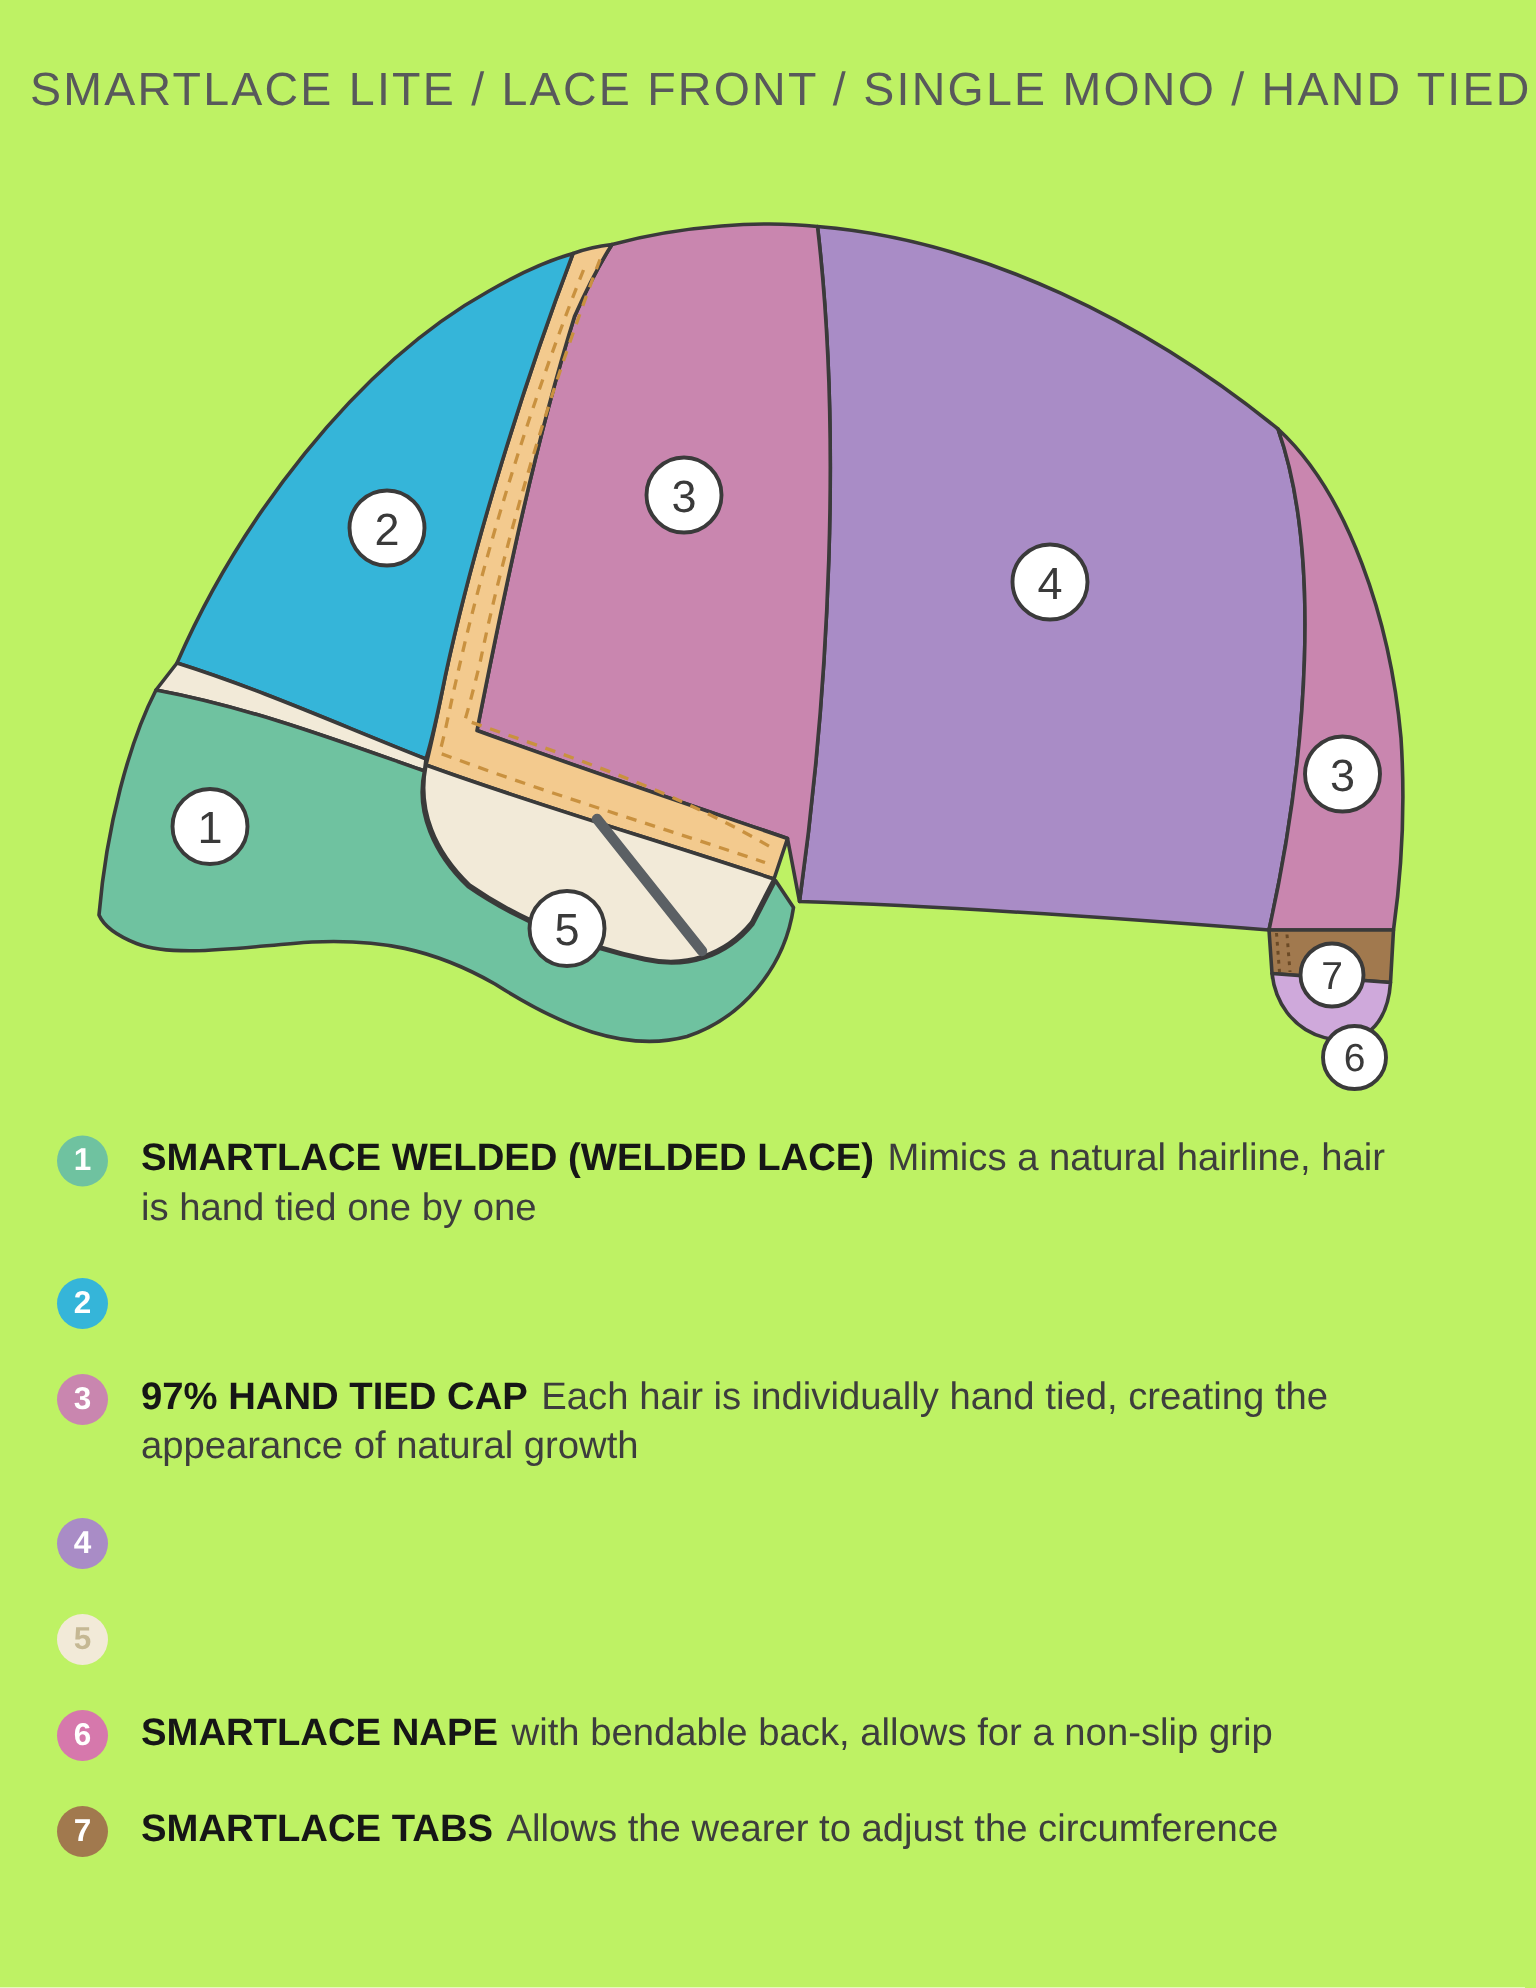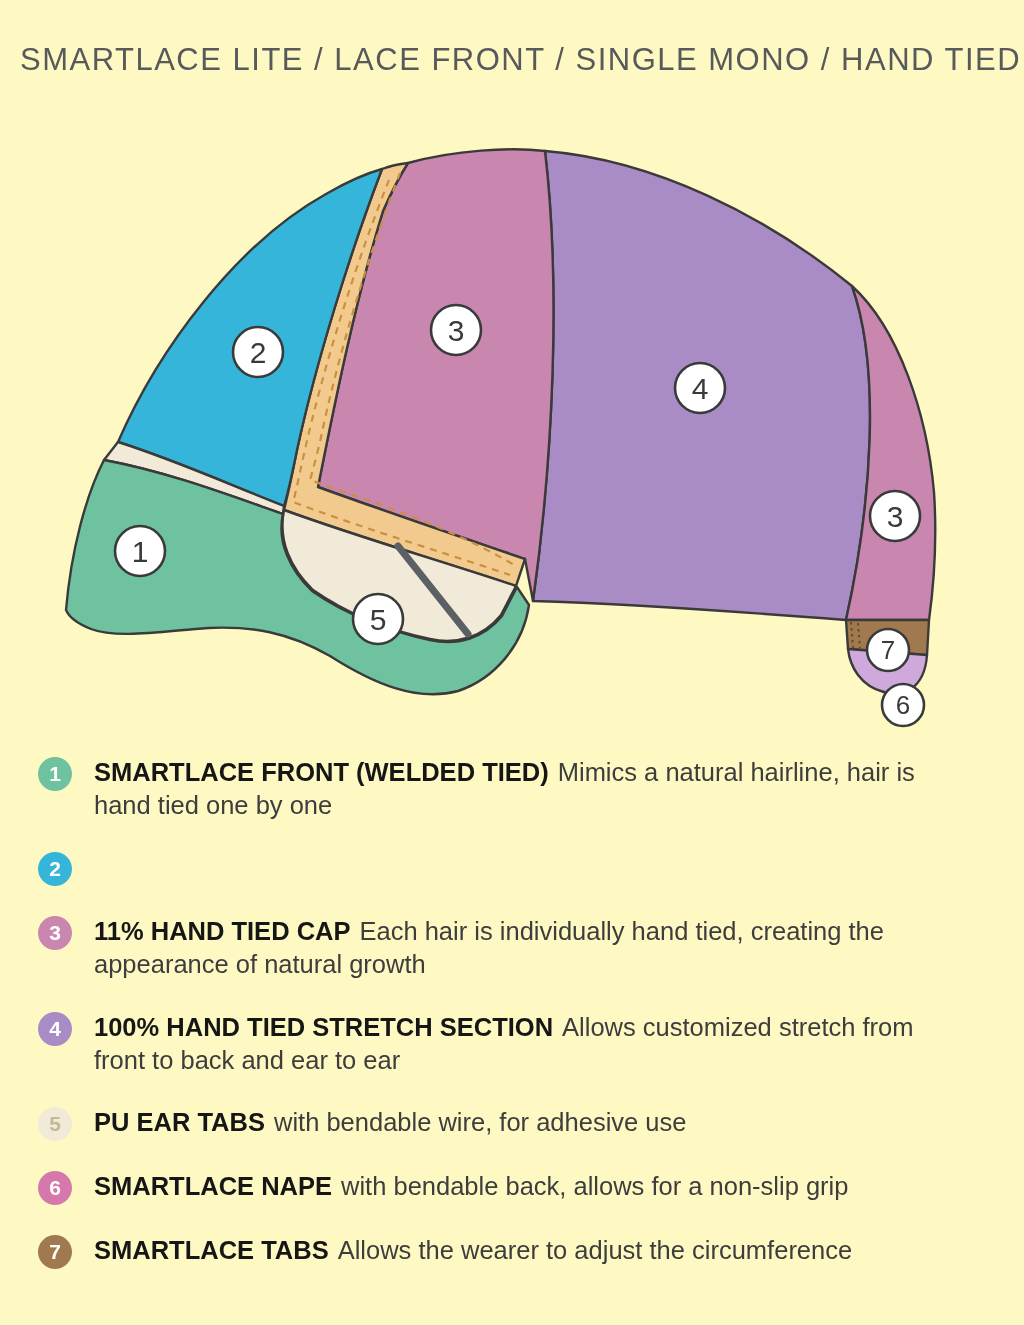--- a/index.html
+++ b/index.html
@@ -5,7 +5,7 @@
   * { margin:0; padding:0; box-sizing:border-box; }
   html,body { background:#ffffff; }
   body { width:1024px; height:1325px; font-family:"Liberation Sans", sans-serif; }
-  .page { width:1024px; height:1325px; background:#fef9c3; overflow:hidden; position:relative; }
+  .page { width:1024px; height:1325px; background:#bef264; overflow:hidden; position:relative; }
   .title {
     font-size:31px; font-weight:400; letter-spacing:1.5px;
     margin:42px 0 0 20px; white-space:nowrap; color:#58595b;

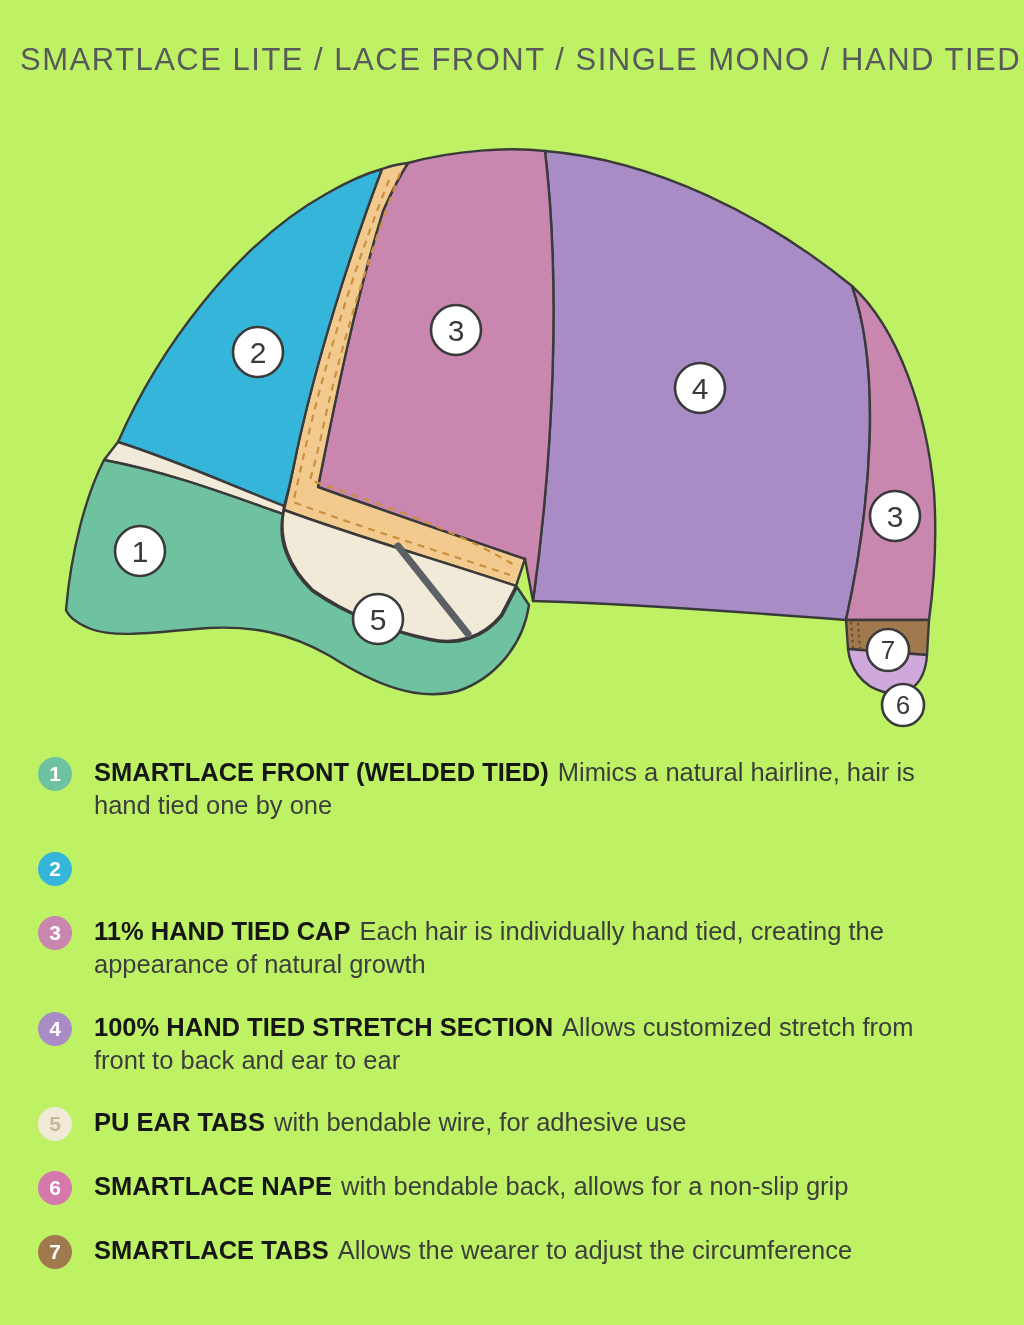--- a/index.html
+++ b/index.html
@@ -106,7 +106,7 @@
 
     <div class="legend-item">
       <span class="legend-num" style="background-color: rgb(111, 194, 160); color: rgb(255, 255, 255);">1</span>
-      <span class="legend-text"><span class="legend-label">SMARTLACE FRONT (WELDED TIED)</span><span class="legend-desc">Mimics a natural hairline, hair is hand tied one by one</span></span>
+      <span class="legend-text"><span class="legend-label">SMARTLACE WELDED (WELDED LACE)</span><span class="legend-desc">Mimics a natural hairline, hair is hand tied one by one</span></span>
     </div>
 
     <div class="legend-item">

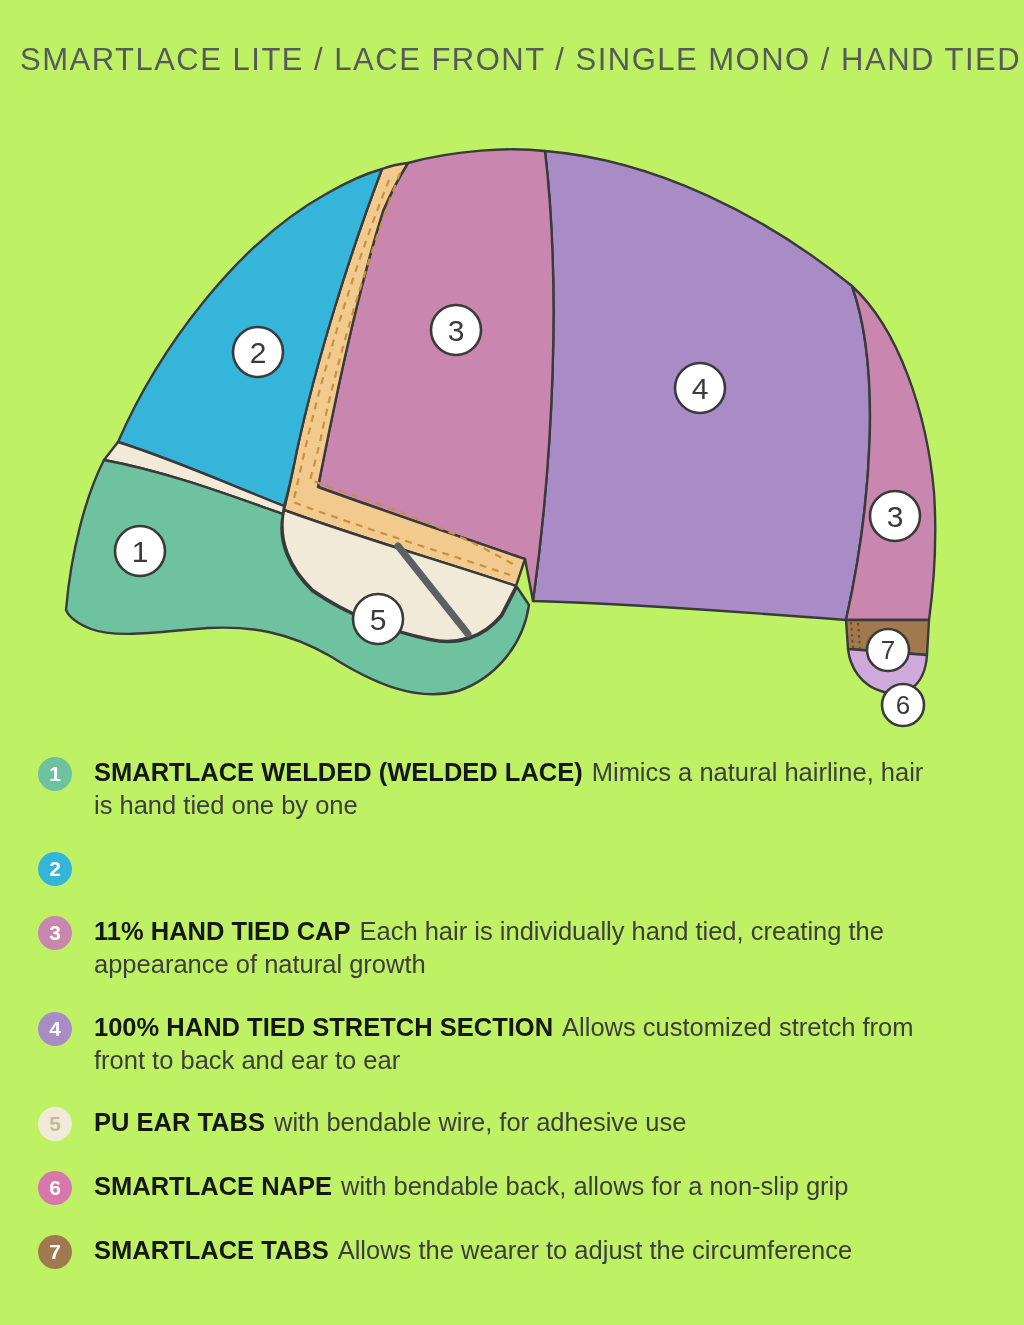--- a/index.html
+++ b/index.html
@@ -115,7 +115,7 @@
 
     <div class="legend-item">
       <span class="legend-num" style="background-color: rgb(201, 134, 175); color: rgb(255, 255, 255);">3</span>
-      <span class="legend-text"><span class="legend-label">11% HAND TIED CAP</span><span class="legend-desc">Each hair is individually hand tied, creating the appearance of natural growth</span></span>
+      <span class="legend-text"><span class="legend-label">97% HAND TIED CAP</span><span class="legend-desc">Each hair is individually hand tied, creating the appearance of natural growth</span></span>
     </div>
 
     <div class="legend-item">

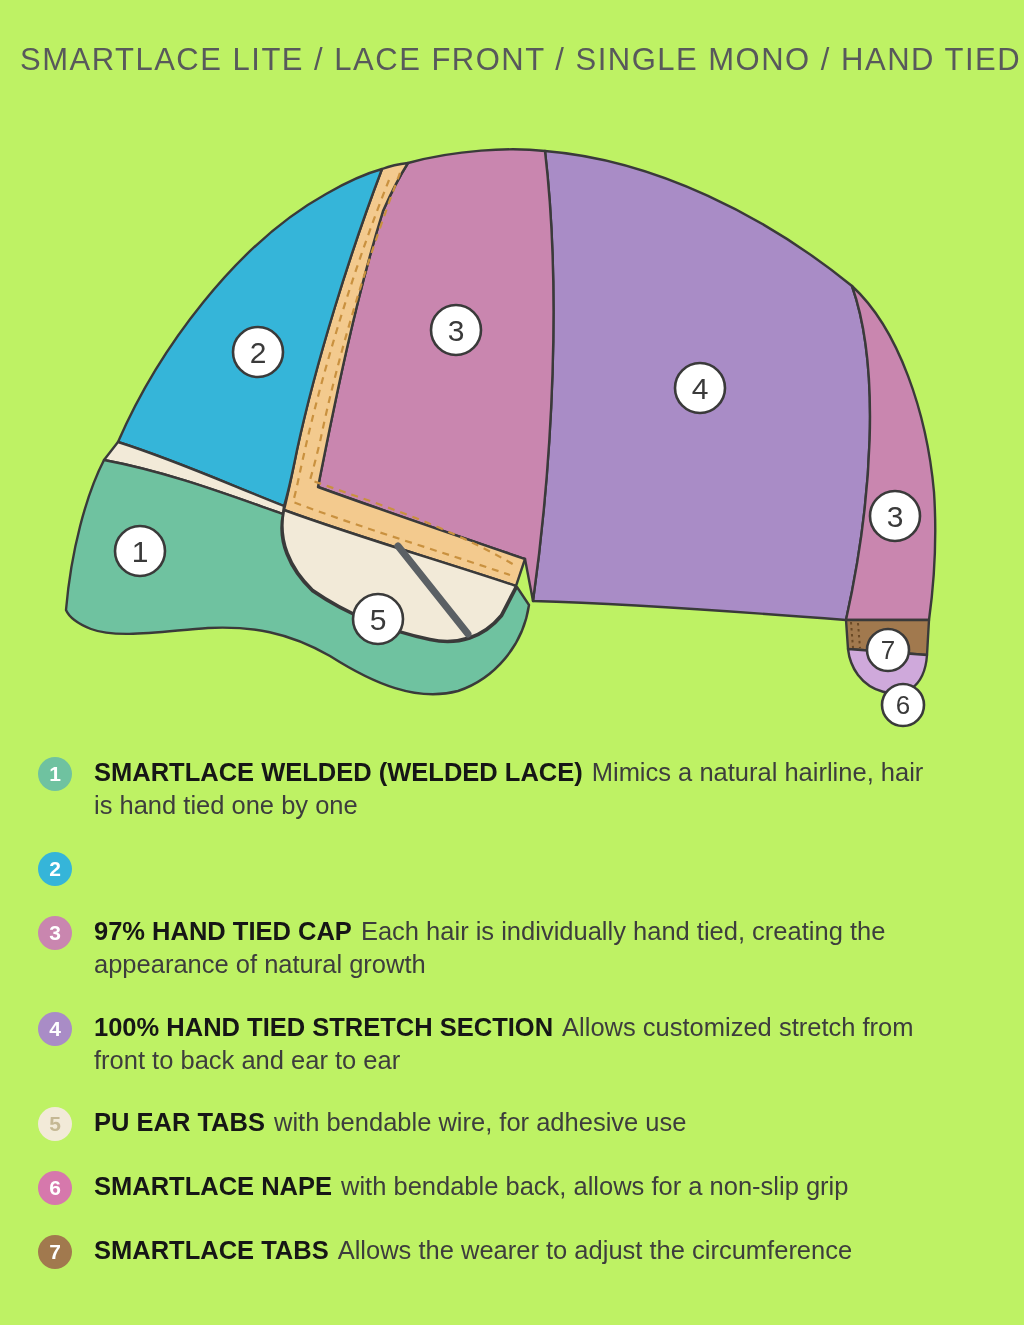--- a/index.html
+++ b/index.html
@@ -120,7 +120,6 @@
 
     <div class="legend-item">
       <span class="legend-num" style="background-color: rgb(169, 140, 198); color: rgb(255, 255, 255);">4</span>
-      <span class="legend-text"><span class="legend-label">100% HAND TIED STRETCH SECTION</span><span class="legend-desc">Allows customized stretch from front to back and ear to ear</span></span>
     </div>
 
     <div class="legend-item">

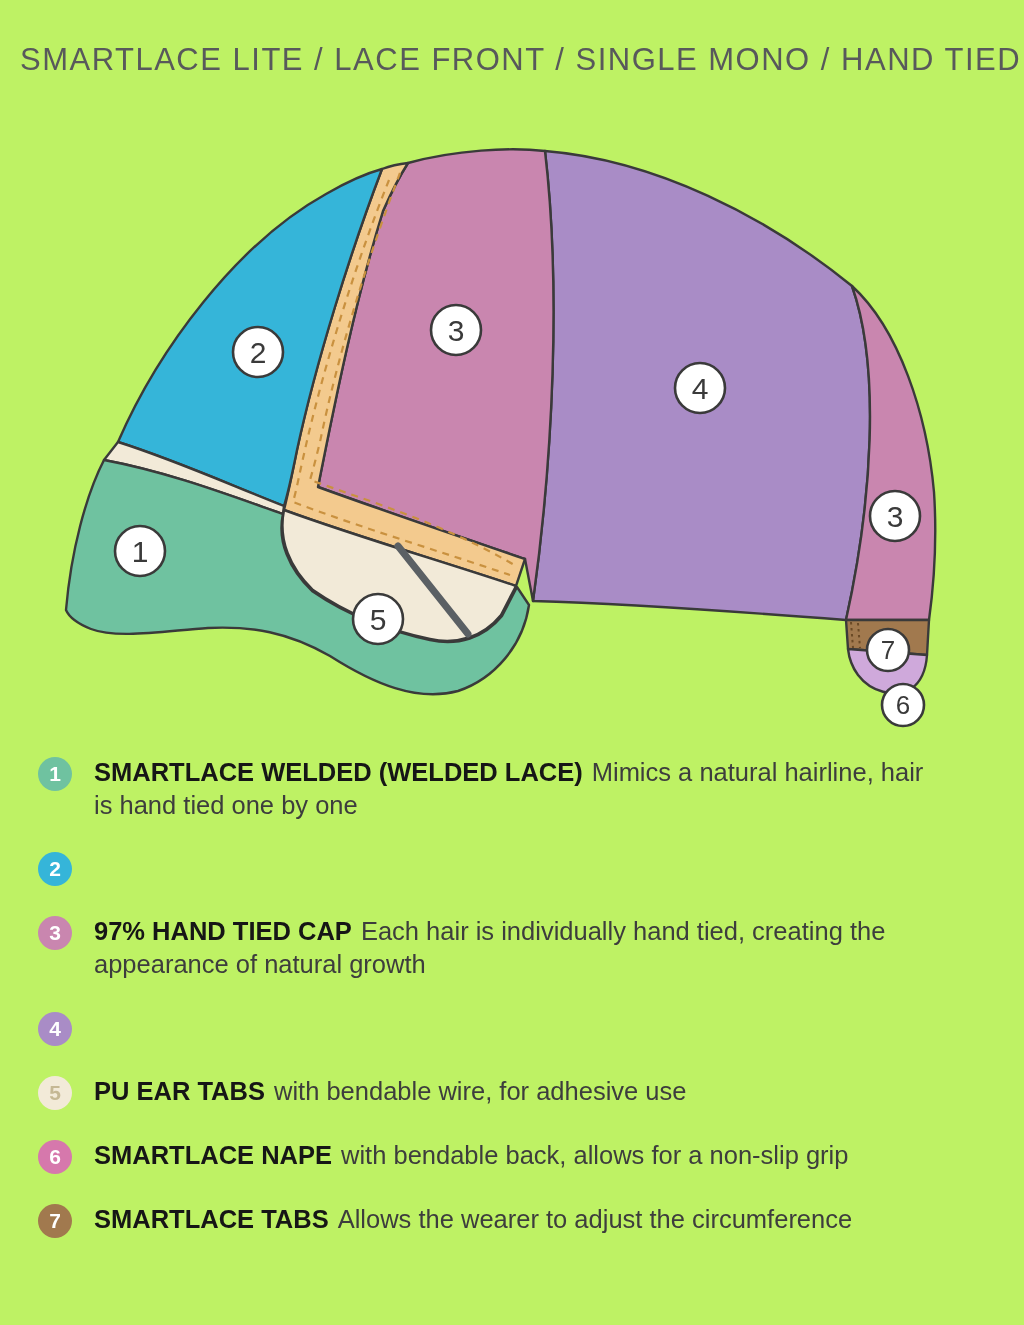--- a/index.html
+++ b/index.html
@@ -124,7 +124,6 @@
 
     <div class="legend-item">
       <span class="legend-num" style="background-color: rgb(242, 234, 216); color: rgb(197, 184, 148);">5</span>
-      <span class="legend-text"><span class="legend-label">PU EAR TABS</span><span class="legend-desc">with bendable wire, for adhesive use</span></span>
     </div>
 
     <div class="legend-item">

